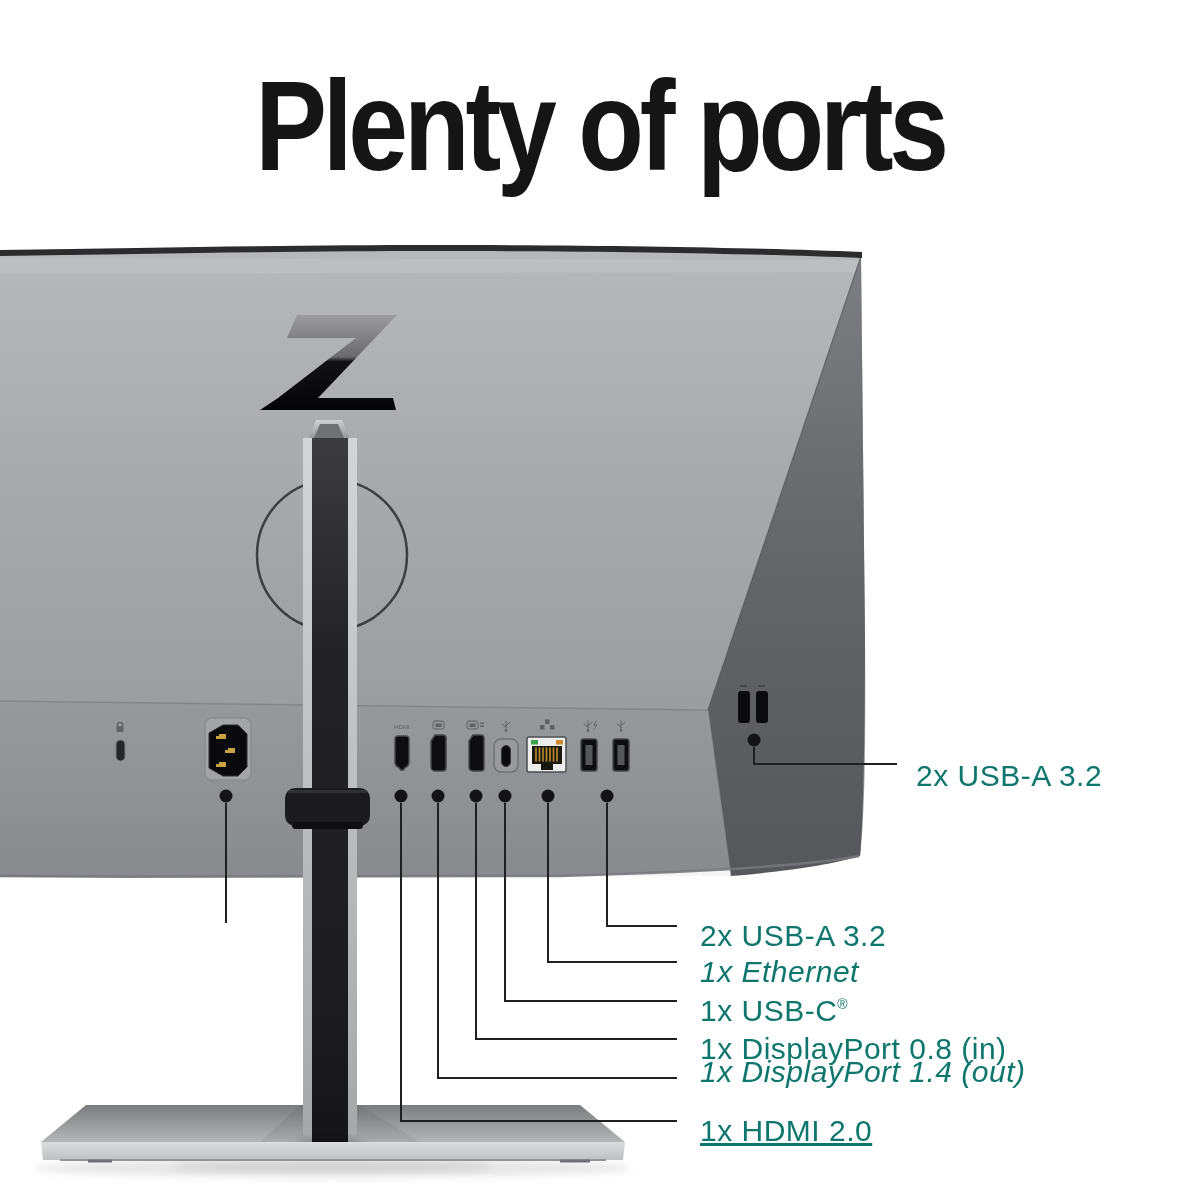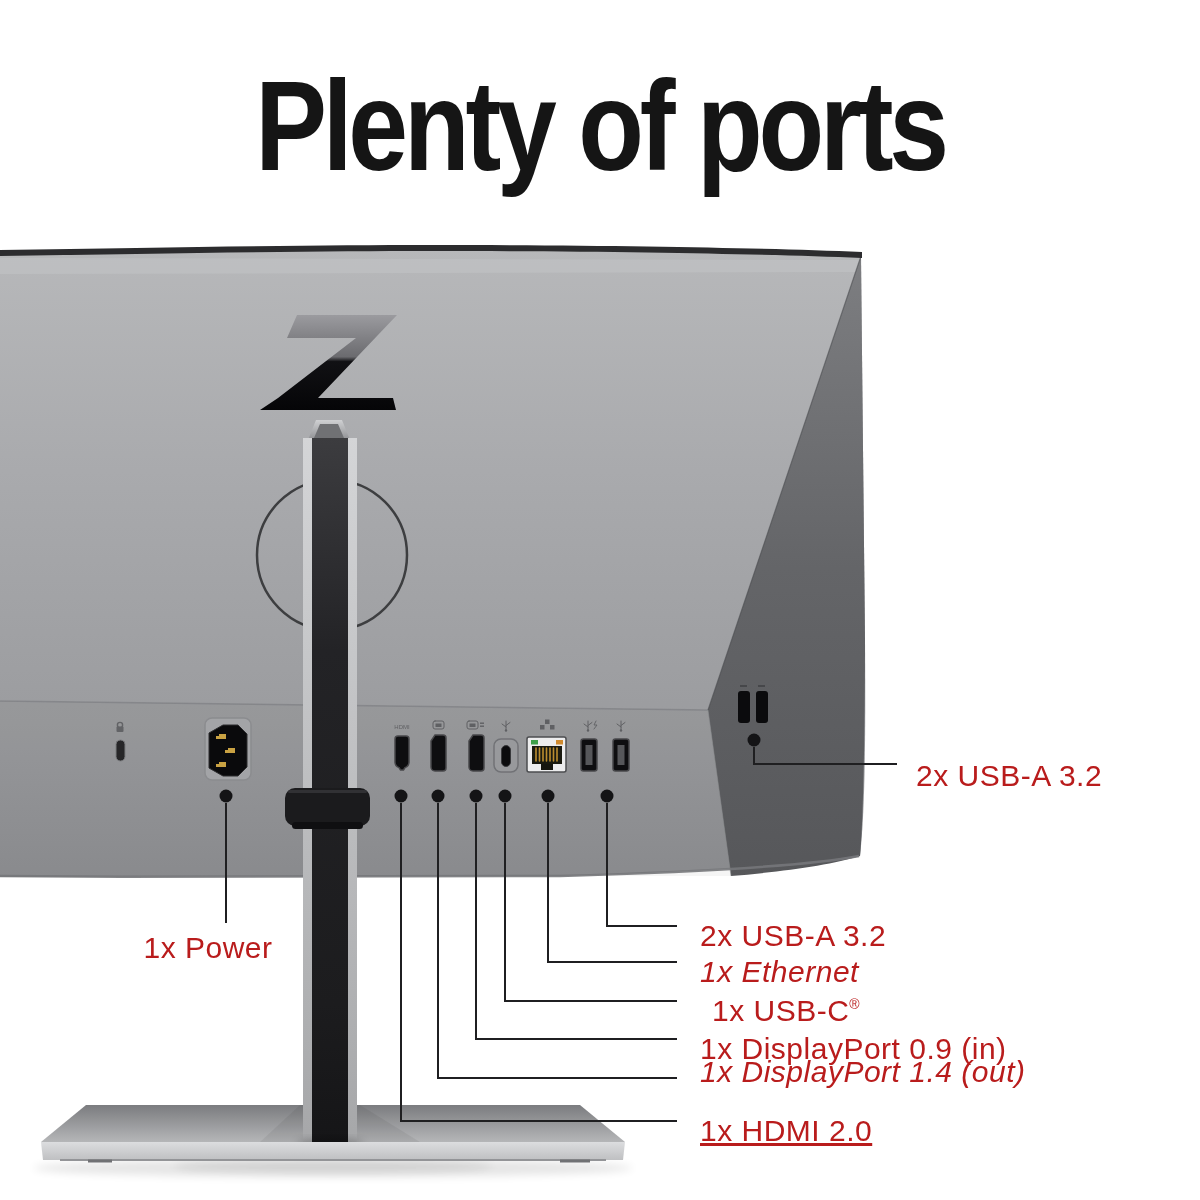--- a/index.html
+++ b/index.html
@@ -14,7 +14,7 @@
     transform:scaleX(.84);transform-origin:center;white-space:nowrap;
   }
   .callout-label{
-    position:absolute;color:#b91c1c;font-size:30px;letter-spacing:.5px;
+    position:absolute;color:#0f766e;font-size:30px;letter-spacing:.5px;
     height:32px;line-height:32px;white-space:nowrap;
   }
   .label-power{left:110px;top:932px;width:196px;text-align:center;}

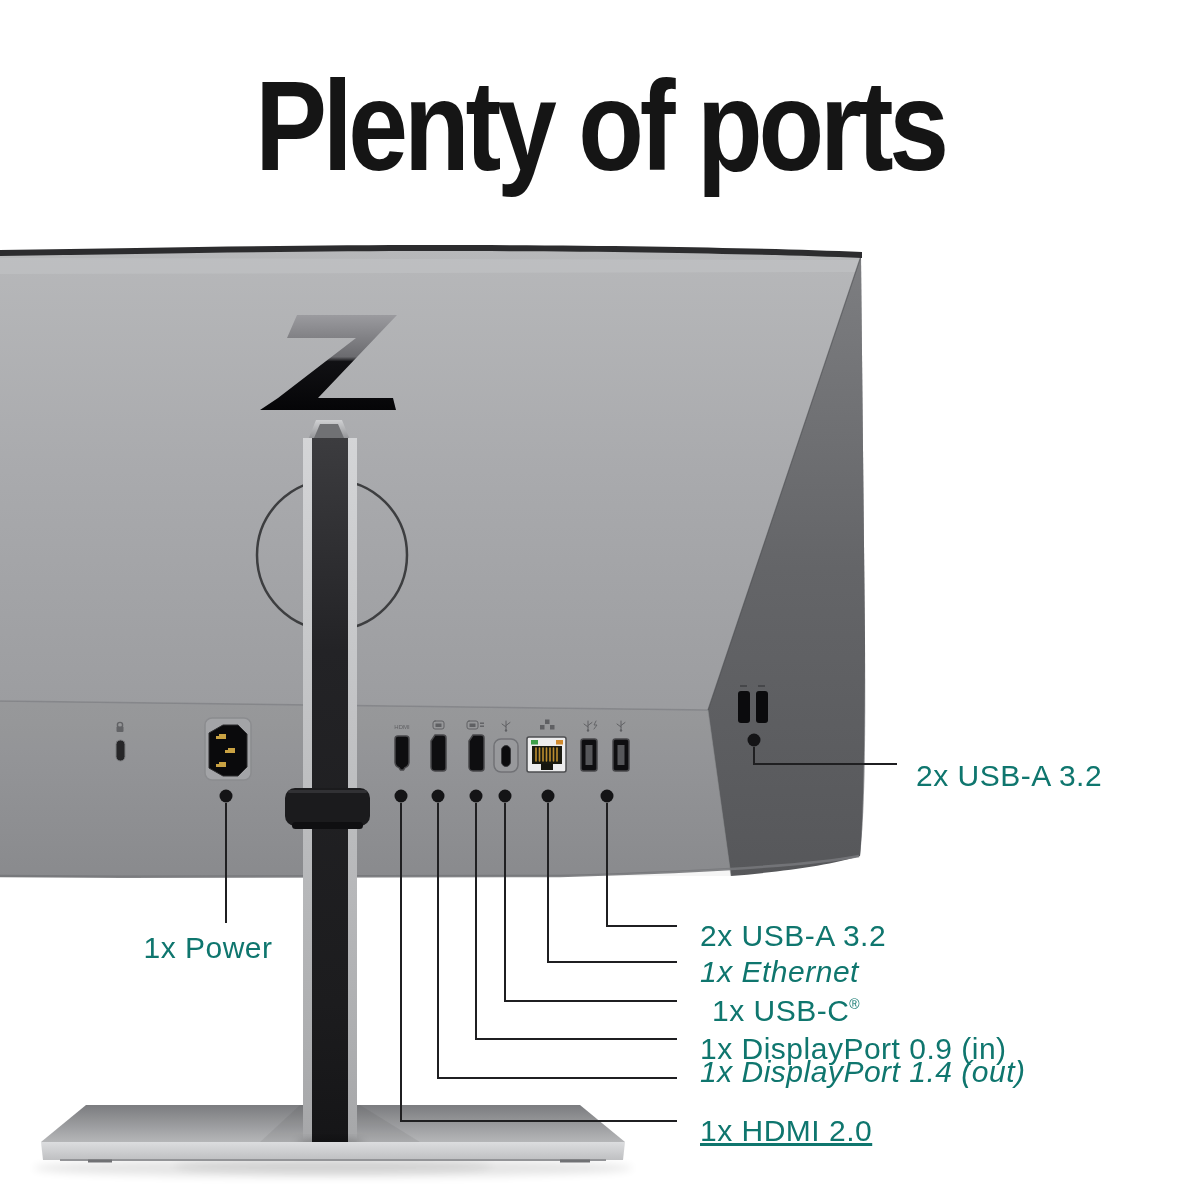--- a/index.html
+++ b/index.html
@@ -263,9 +263,6 @@
 
 <div class="title">Plenty of ports</div>
 
-<div class="callout-label label-power">
-  <span>1x Power</span>
-</div>
 
 <div class="callout-label label-side">
   <span>2x USB-A 3.2</span>

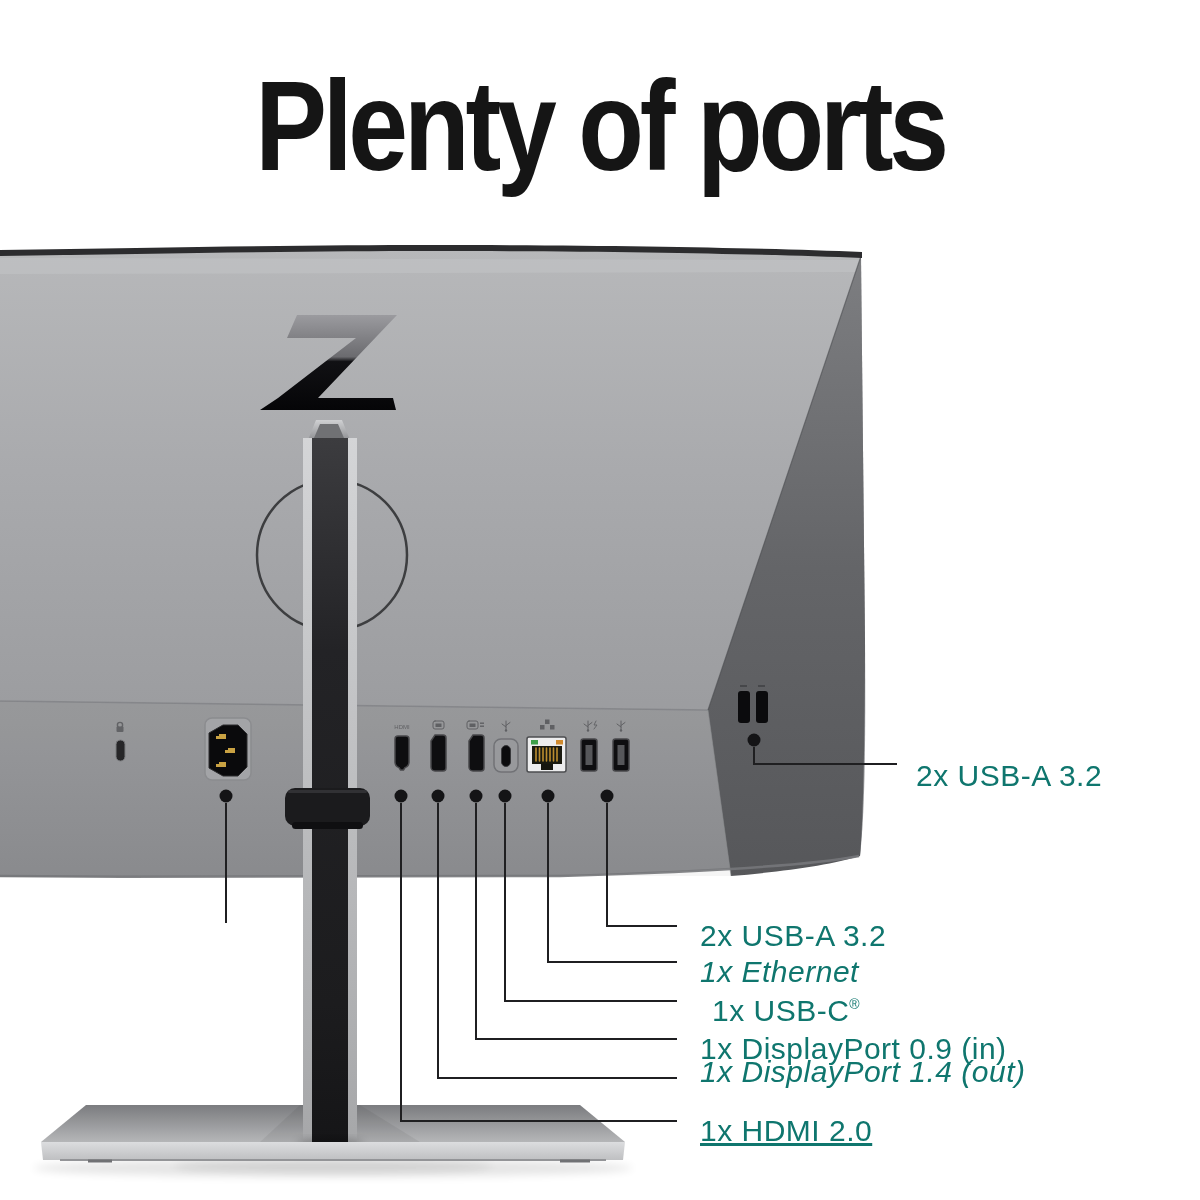--- a/index.html
+++ b/index.html
@@ -20,7 +20,7 @@
   .label-power{left:110px;top:932px;width:196px;text-align:center;}
   .label-side{left:916px;top:760px;}
   .rlabel{left:700px;}
-  .rl-0{top:920px;} .rl-1{top:956px;font-style:italic;} .rl-2{top:995px;margin-left:12px;}
+  .rl-0{top:920px;} .rl-1{top:956px;font-style:italic;} .rl-2{top:995px;}
   .rl-3{top:1033px;} .rl-4{top:1056px;font-style:italic;} .rl-5{top:1115px;text-decoration:underline;}
   .reg{font-size:14px;position:relative;top:-12px;letter-spacing:0;}
 </style>

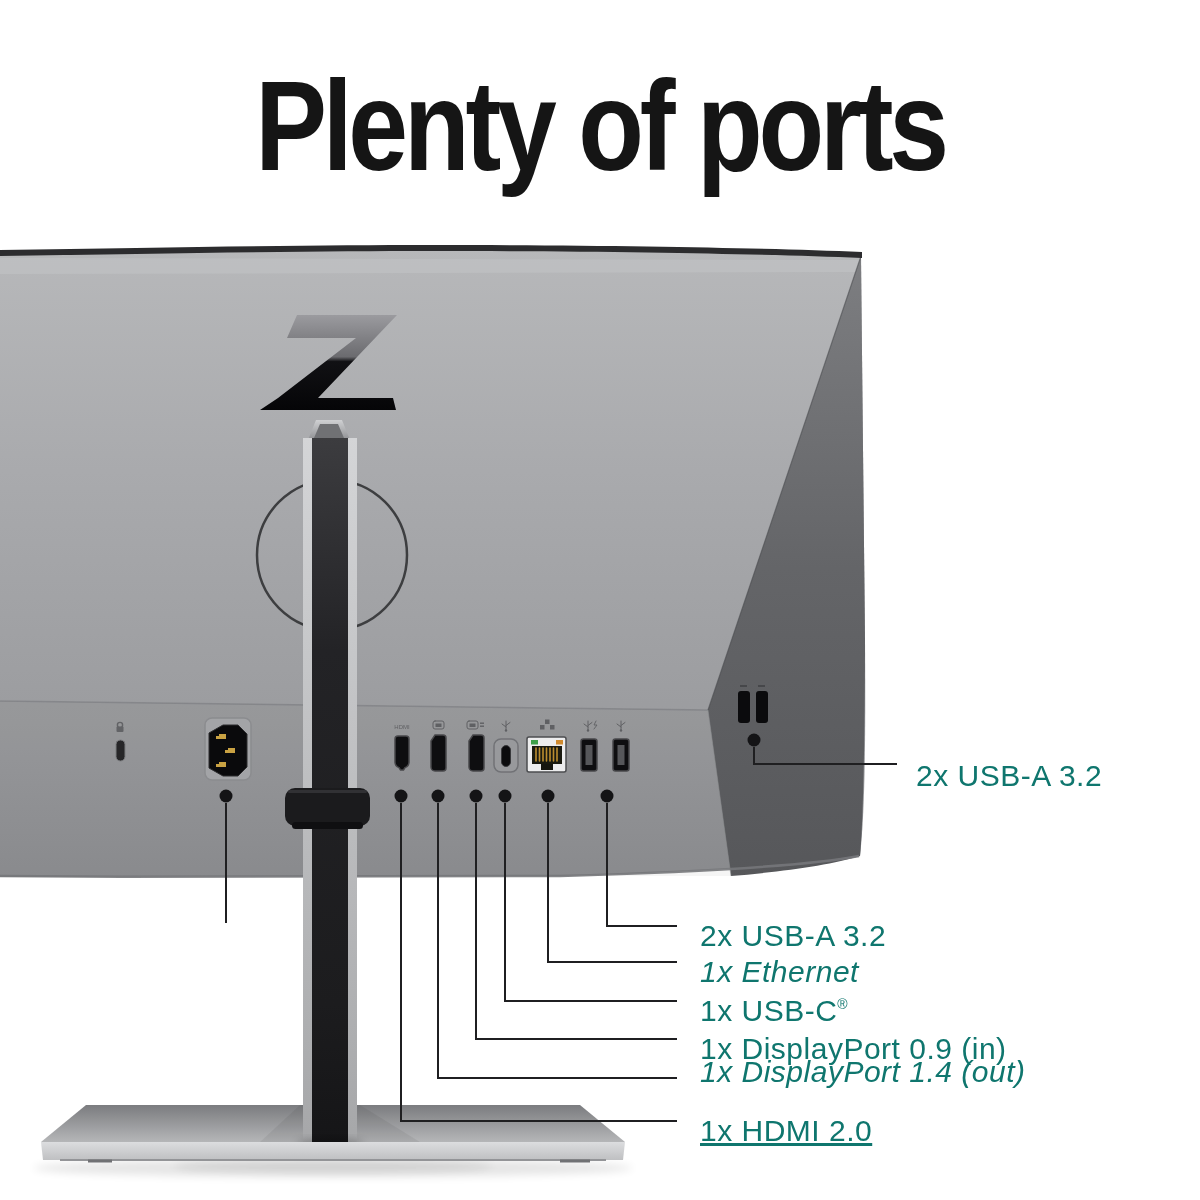--- a/index.html
+++ b/index.html
@@ -278,7 +278,7 @@
   <span>1x USB-C</span><span class="reg">®</span>
 </div>
 <div class="callout-label rlabel rl-3">
-  <span>1x DisplayPort 0.9 (in)</span><span class="reg"></span>
+  <span>1x DisplayPort 0.8 (in)</span><span class="reg"></span>
 </div>
 <div class="callout-label rlabel rl-4">
   <span>1x DisplayPort 1.4 (out)</span><span class="reg"></span>

